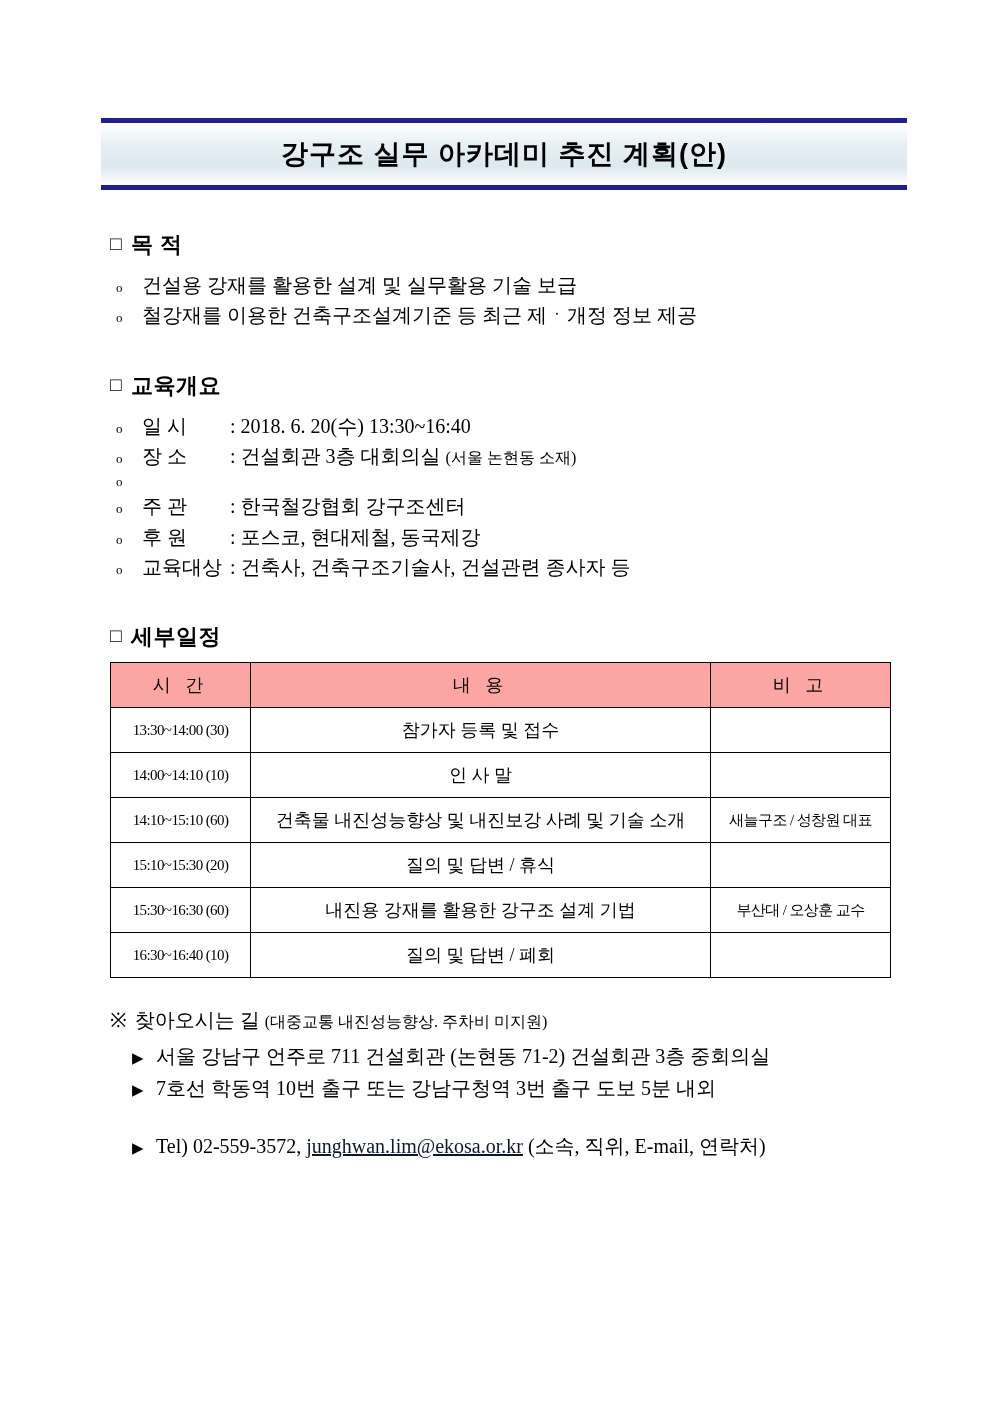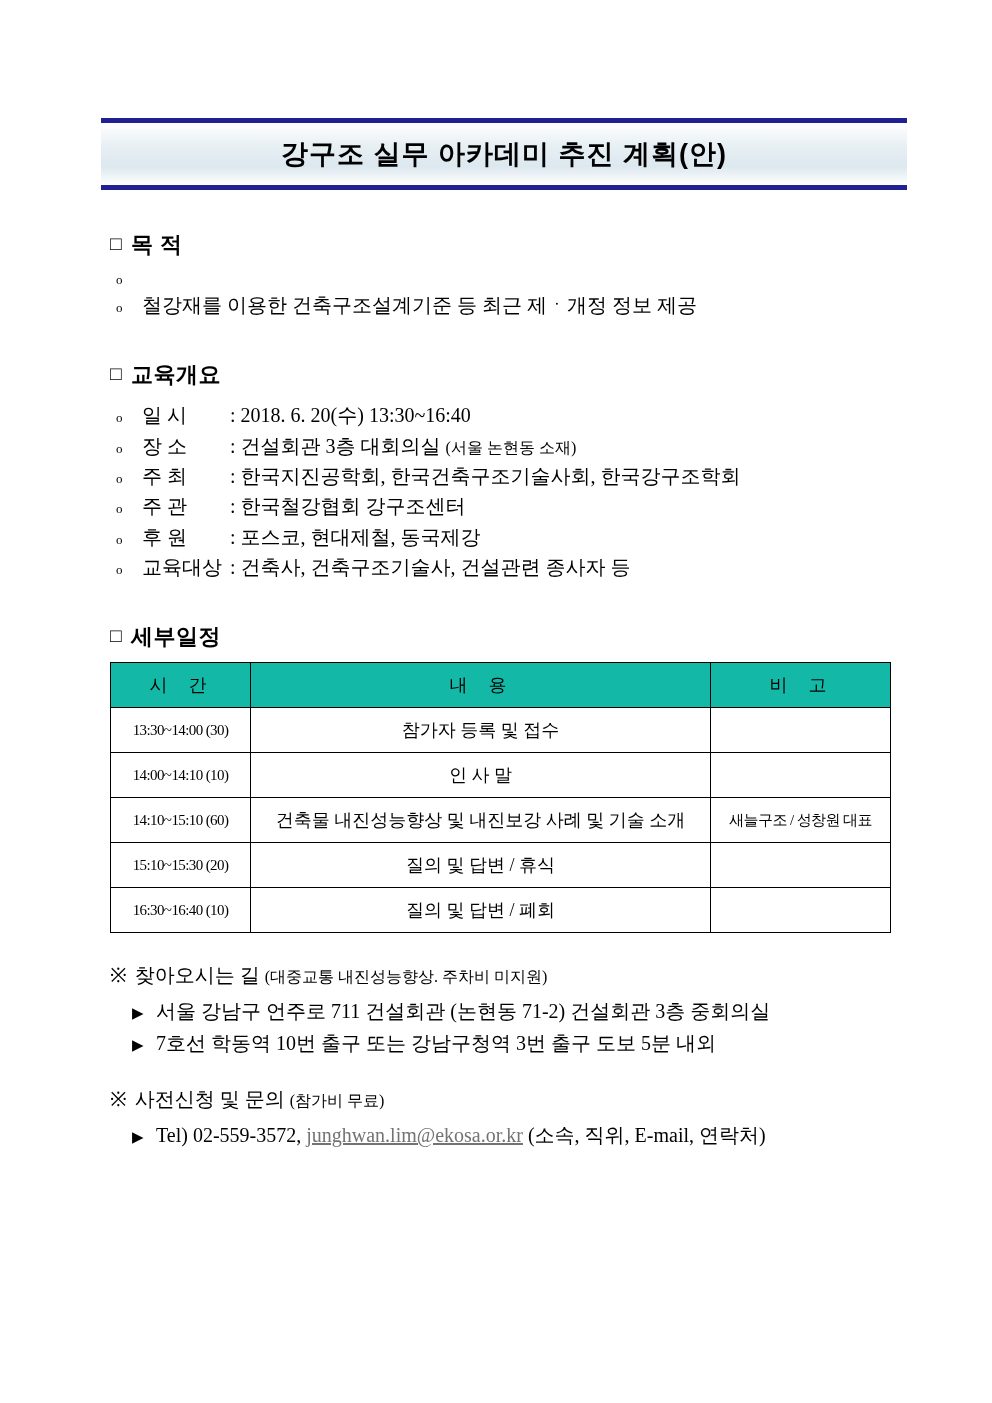--- a/index.html
+++ b/index.html
@@ -193,6 +193,7 @@
     <ul class="bullet-list">
       <li>
         <span class="o">o</span>
+        <span class="txt">건설용 강재를 활용한 설계 및 실무활용 기술 보급</span>
       </li>
       <li>
         <span class="o">o</span>

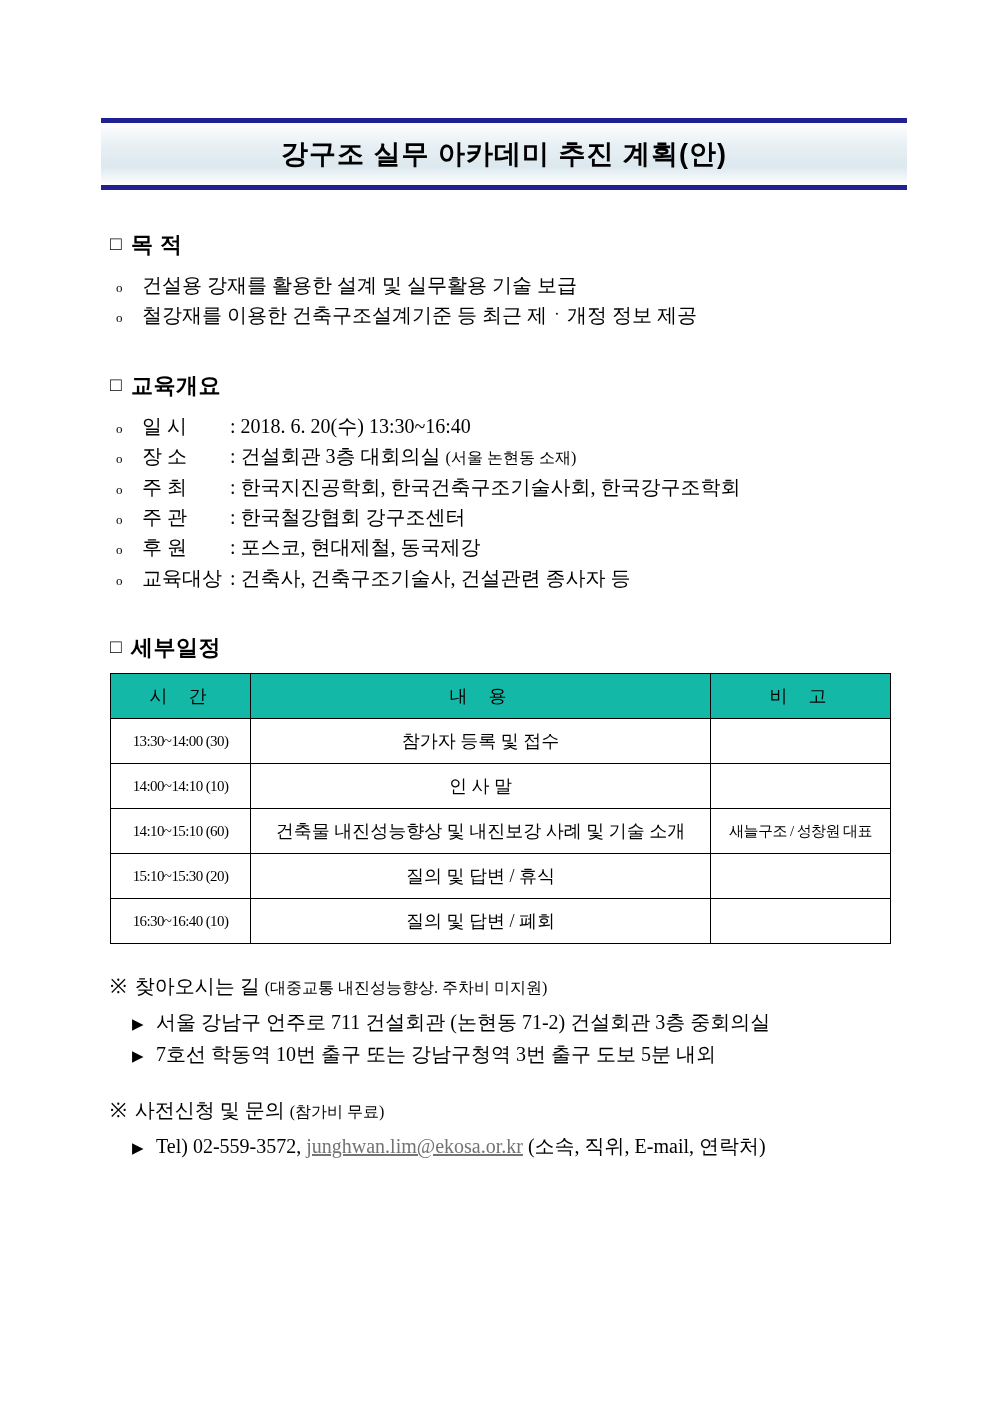--- a/index.html
+++ b/index.html
@@ -217,7 +217,6 @@
       </li>
       <li>
         <span class="o">o</span>
-        <span class="txt"><span class="lbl-w">주      최</span><span>:</span>&nbsp;<span>한국지진공학회, 한국건축구조기술사회, 한국강구조학회</span></span>
       </li>
       <li>
         <span class="o">o</span>

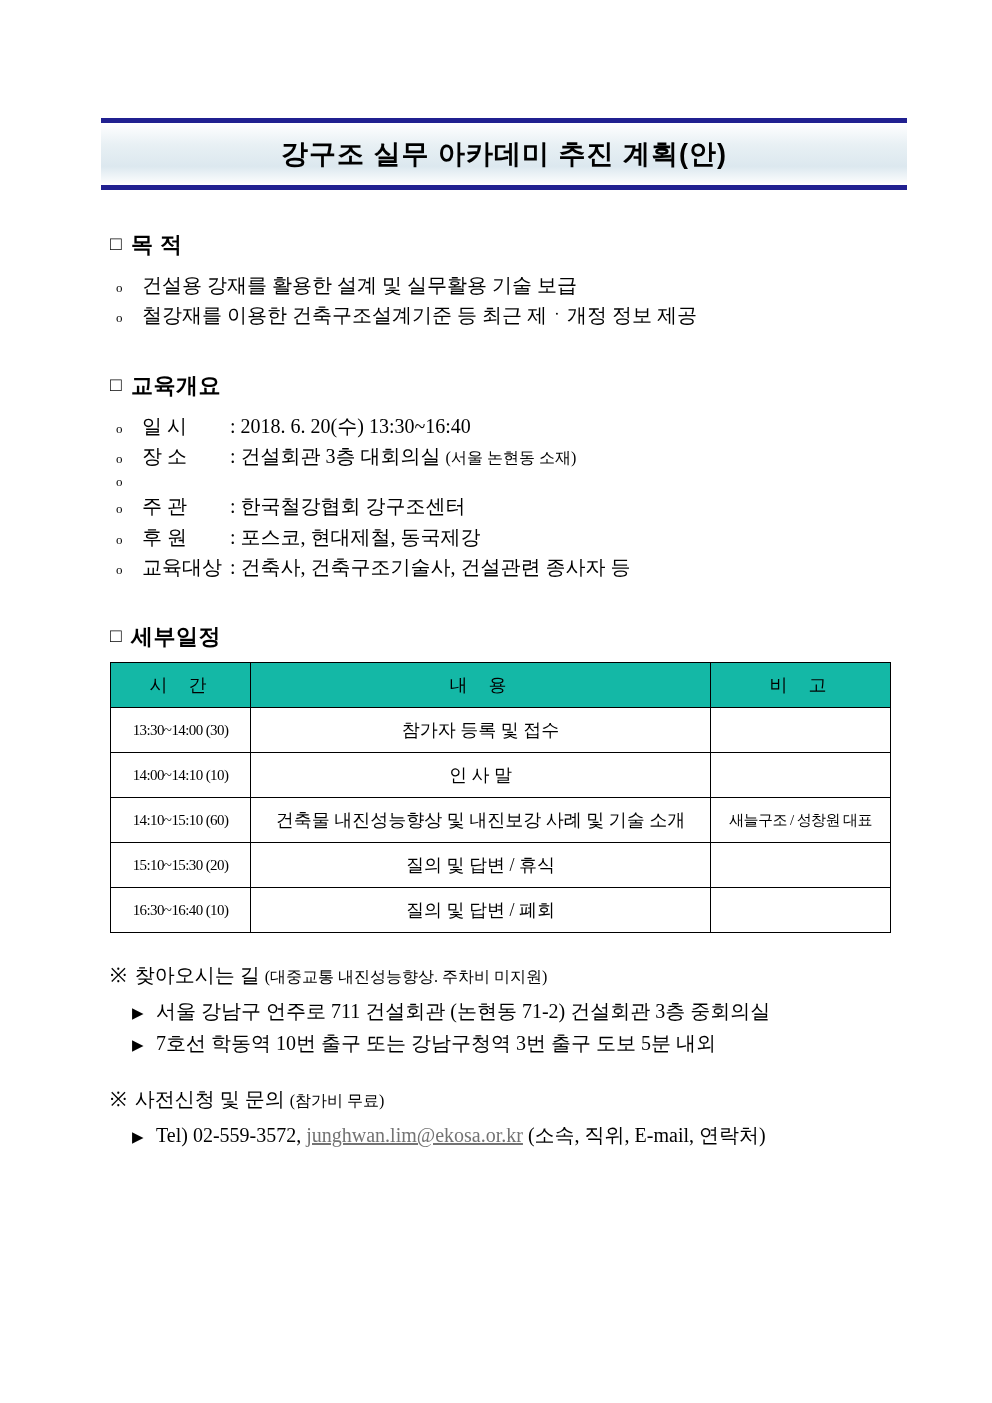--- a/index.html
+++ b/index.html
@@ -112,12 +112,11 @@
     vertical-align: middle;
   }
   table.schedule thead th {
-    background: #14b8a6;
+    background: #fca5a5;
     font-weight: normal;
     font-size: 18px;
     height: 42px;
     letter-spacing: 5px;
-    font-family: Liberation Mono, monospace;
   }
   table.schedule td {
     height: 42px;

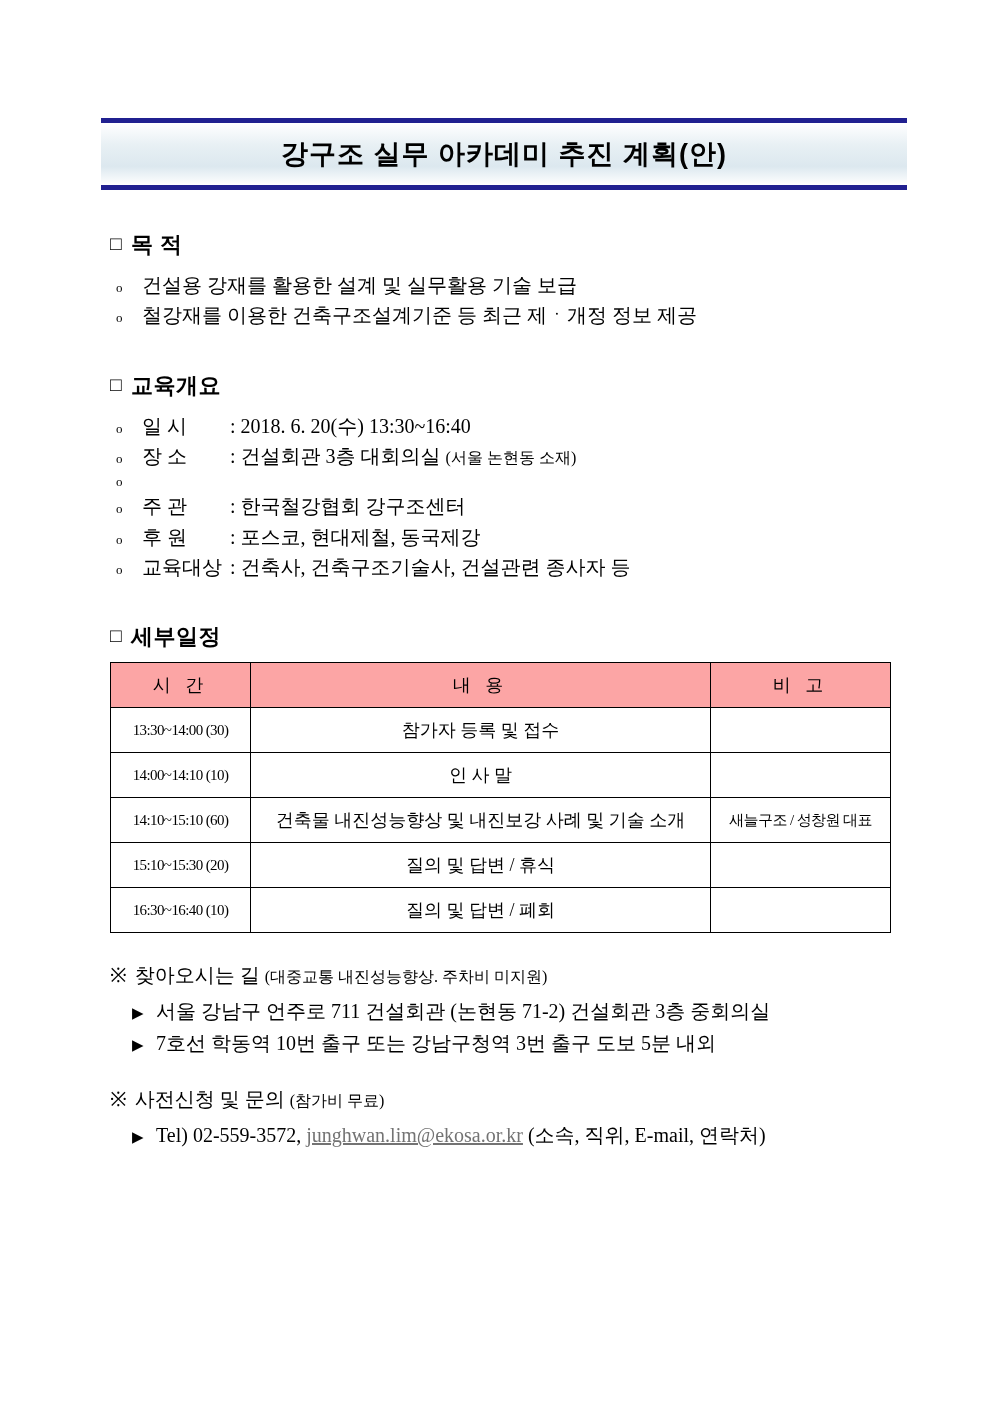--- a/index.html
+++ b/index.html
@@ -271,6 +271,11 @@
           <td class="remark"></td>
         </tr>
         <tr>
+          <td class="time">15:30~16:30 (60)</td>
+          <td>내진용 강재를 활용한 강구조 설계 기법</td>
+          <td class="remark">부산대 / 오상훈 교수</td>
+        </tr>
+        <tr>
           <td class="time">16:30~16:40 (10)</td>
           <td>질의 및 답변 / 폐회</td>
           <td class="remark"></td>

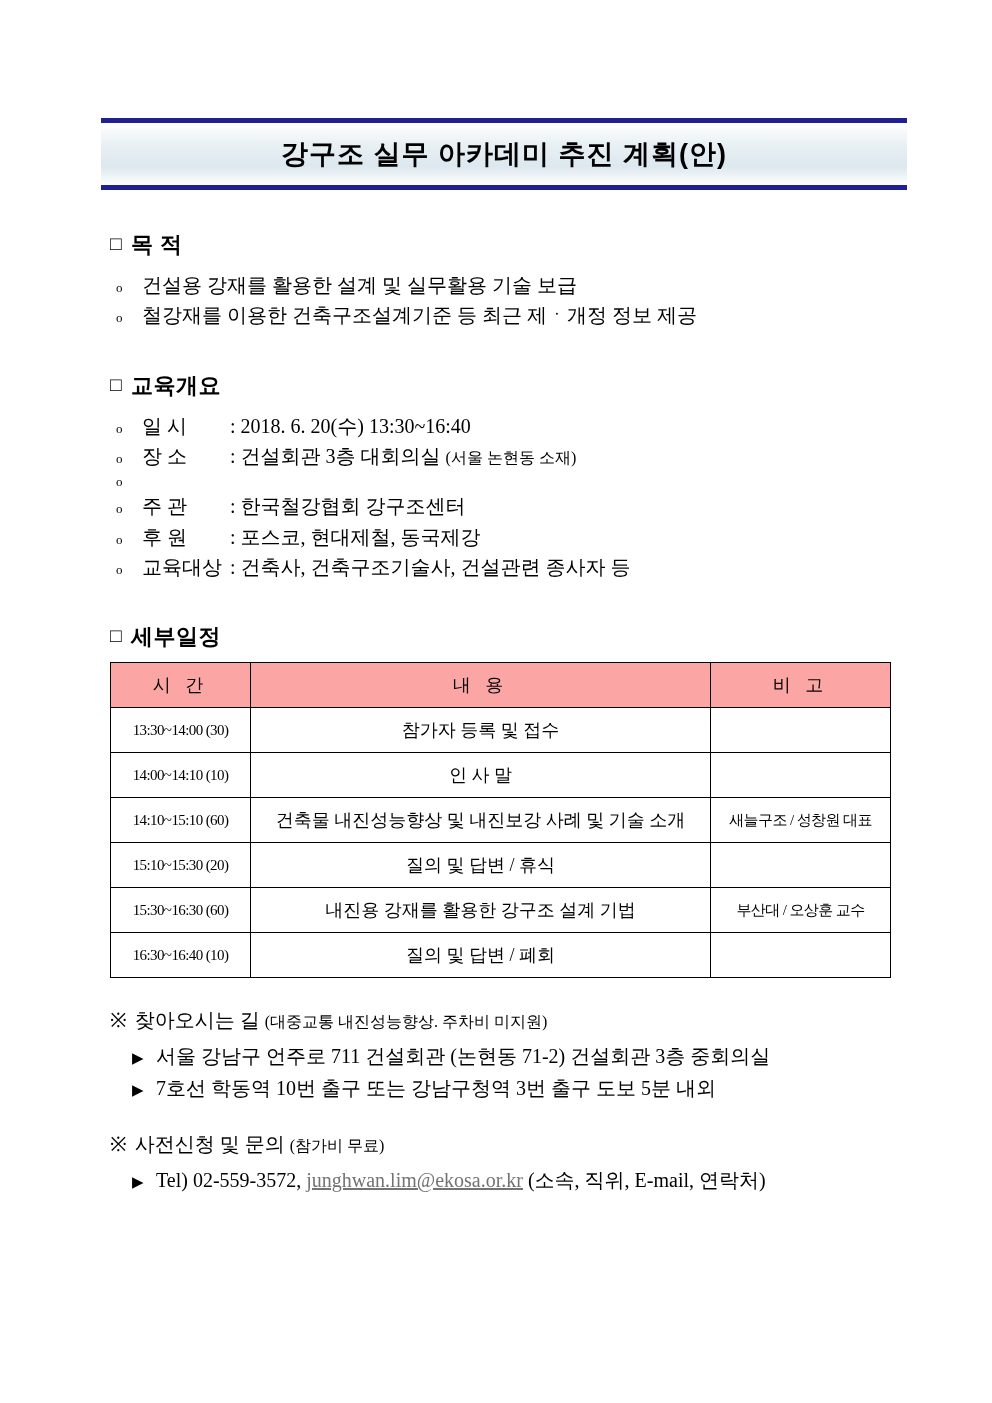--- a/index.html
+++ b/index.html
@@ -301,9 +301,6 @@
   </div>
 
   <div class="notes notes-gap">
-    <div class="note-head">
-      <span class="mark">※</span><span>사전신청 및 문의</span>&nbsp;<span class="paren">(참가비 무료)</span>
-    </div>
     <ul class="arrow-list">
       <li>
         <span class="arrow">▶</span>

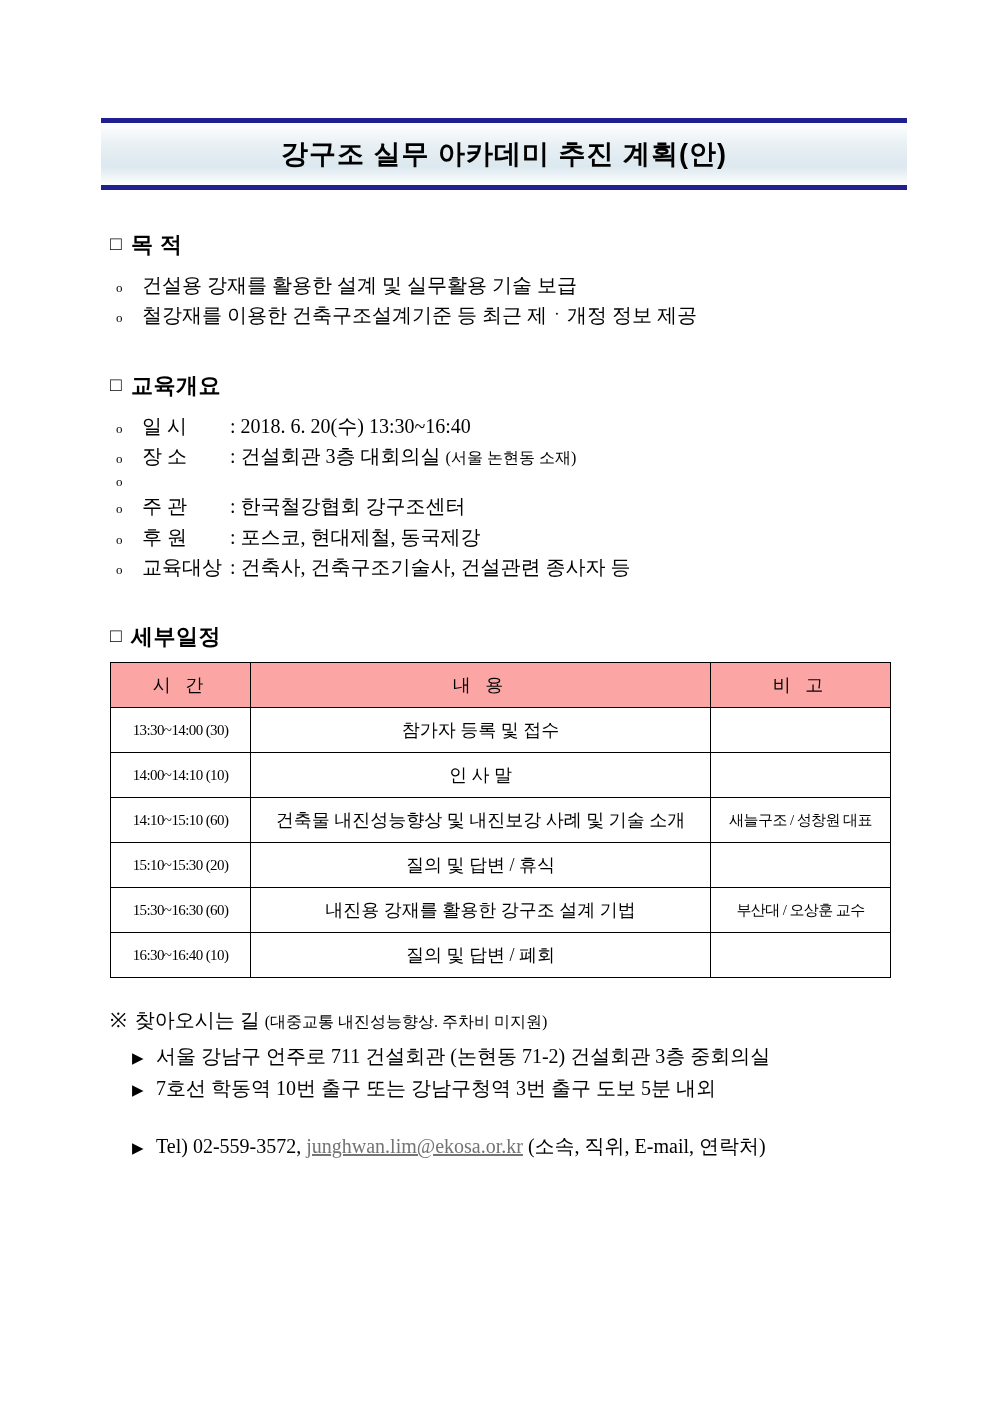--- a/index.html
+++ b/index.html
@@ -169,7 +169,7 @@
     margin-top: 26px;
   }
   .email-link {
-    color: #737373;
+    color: #0f172a;
     text-decoration: underline;
   }
   .paren-sm {

